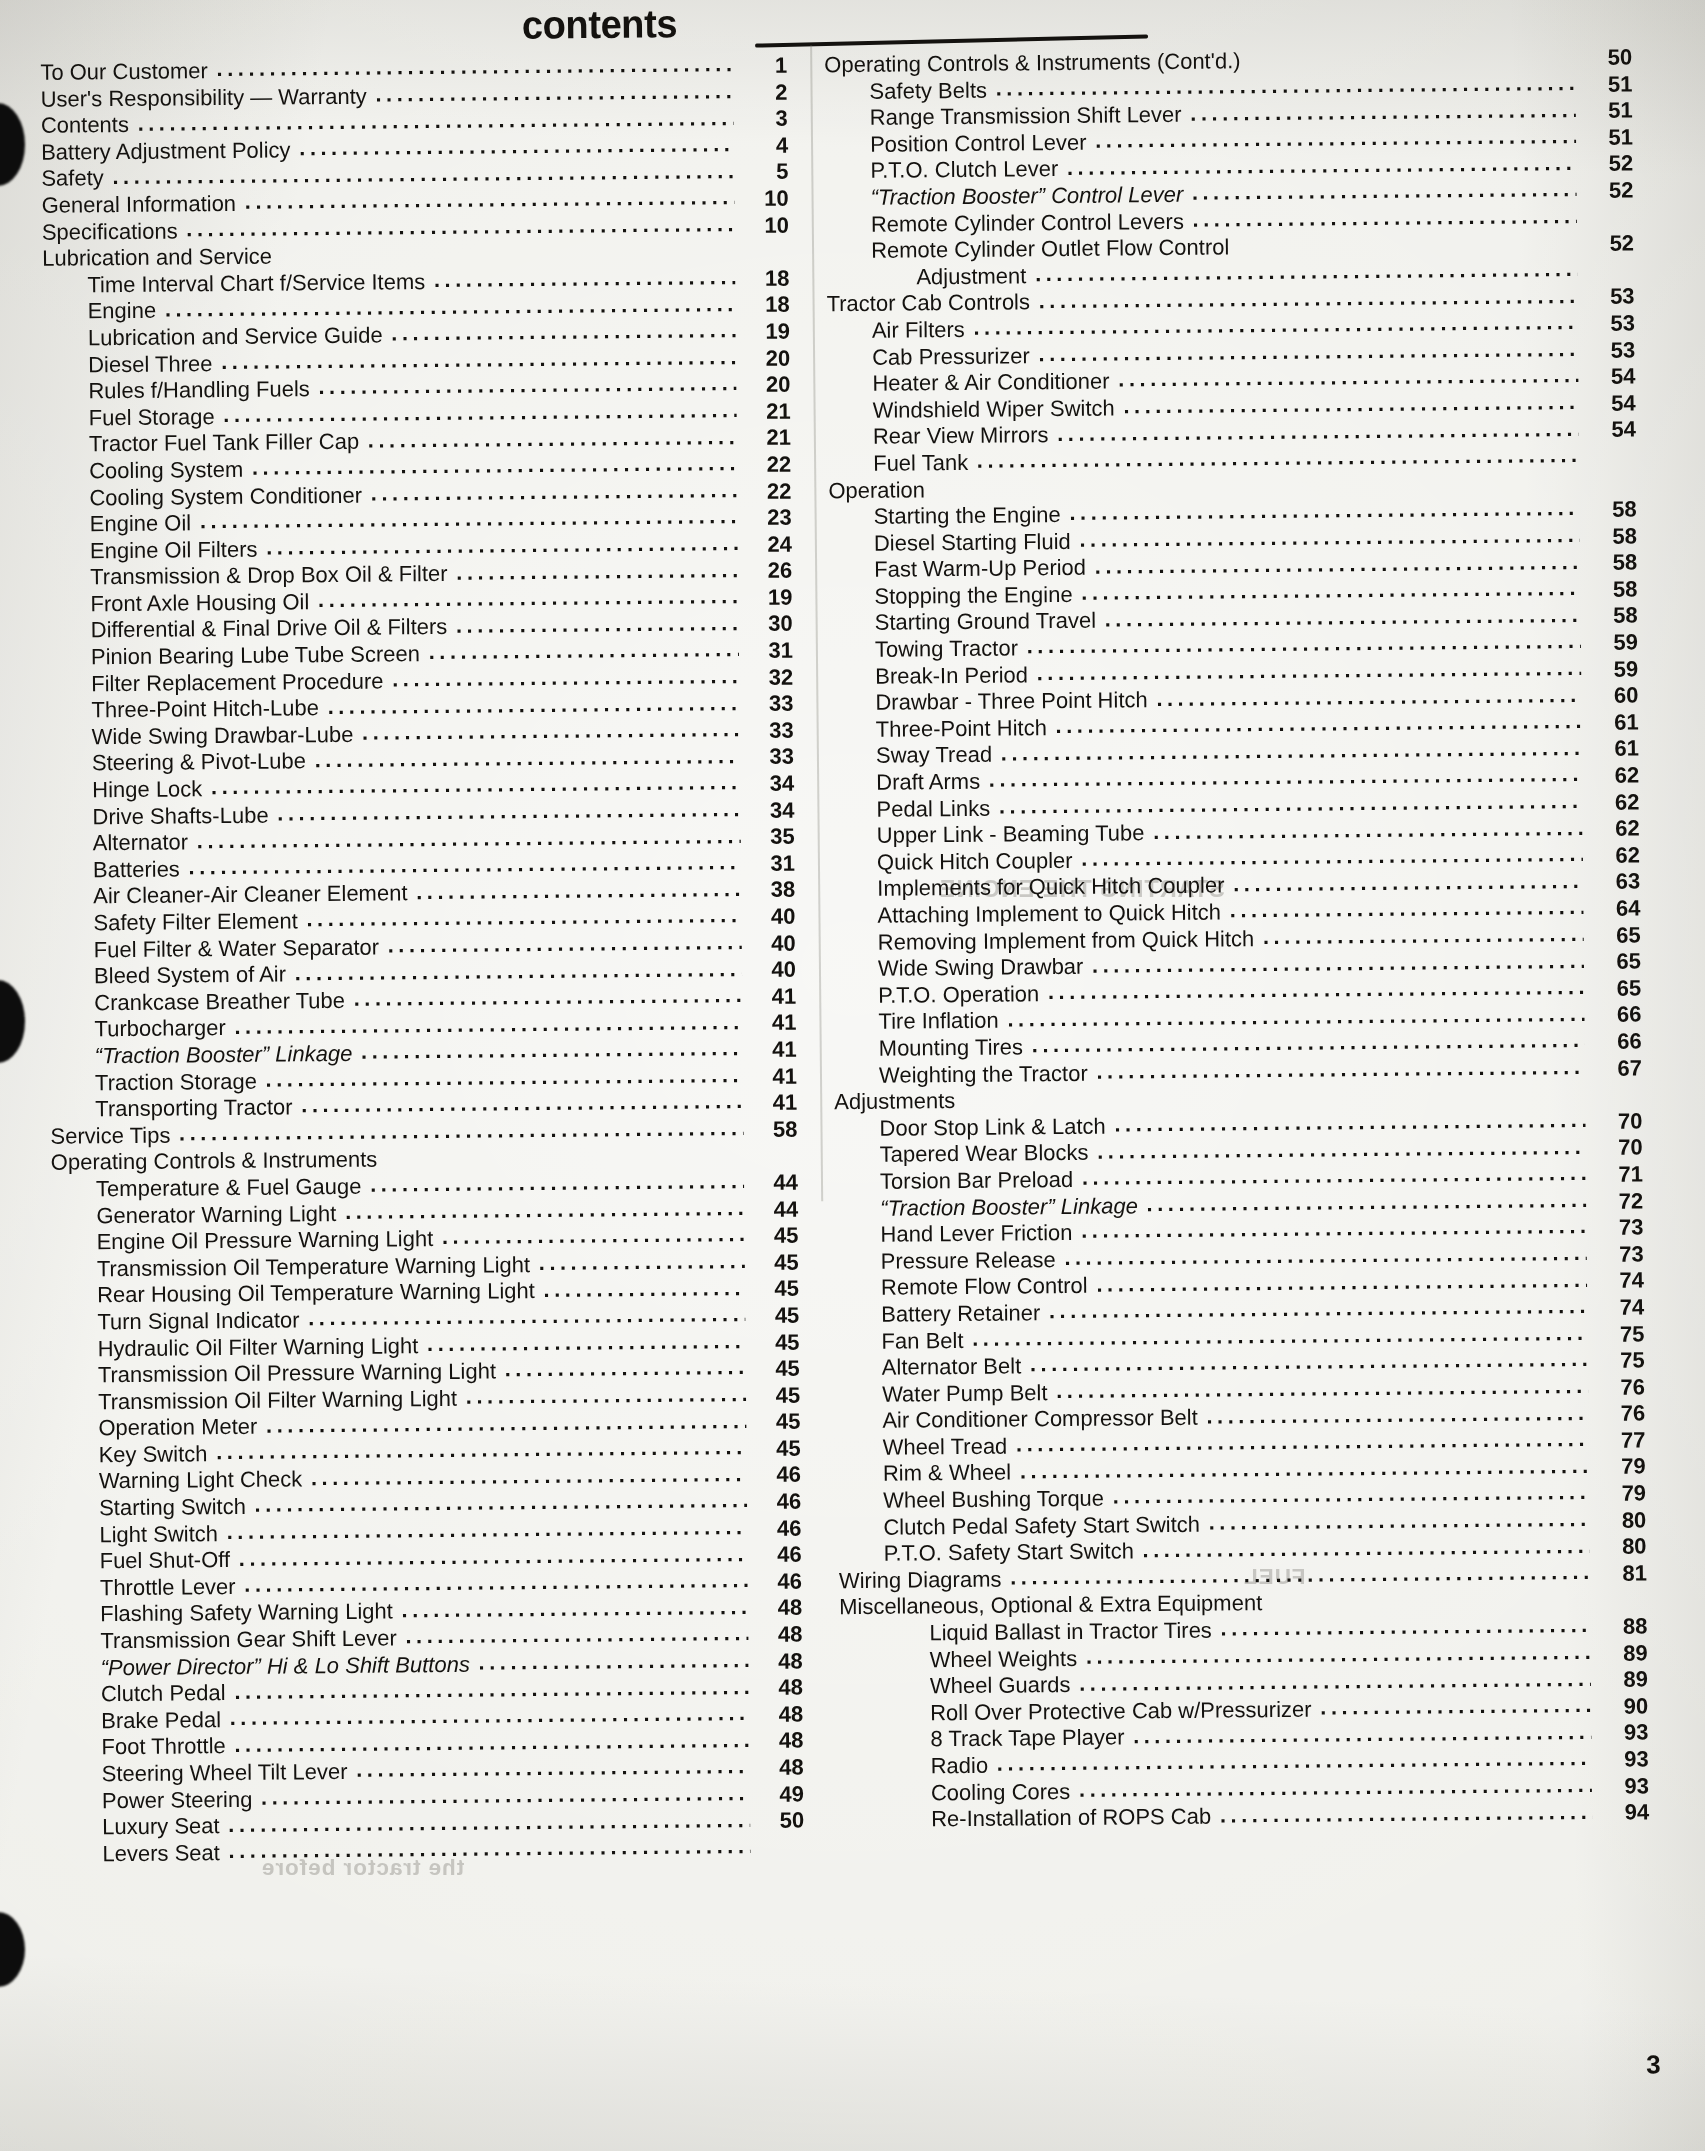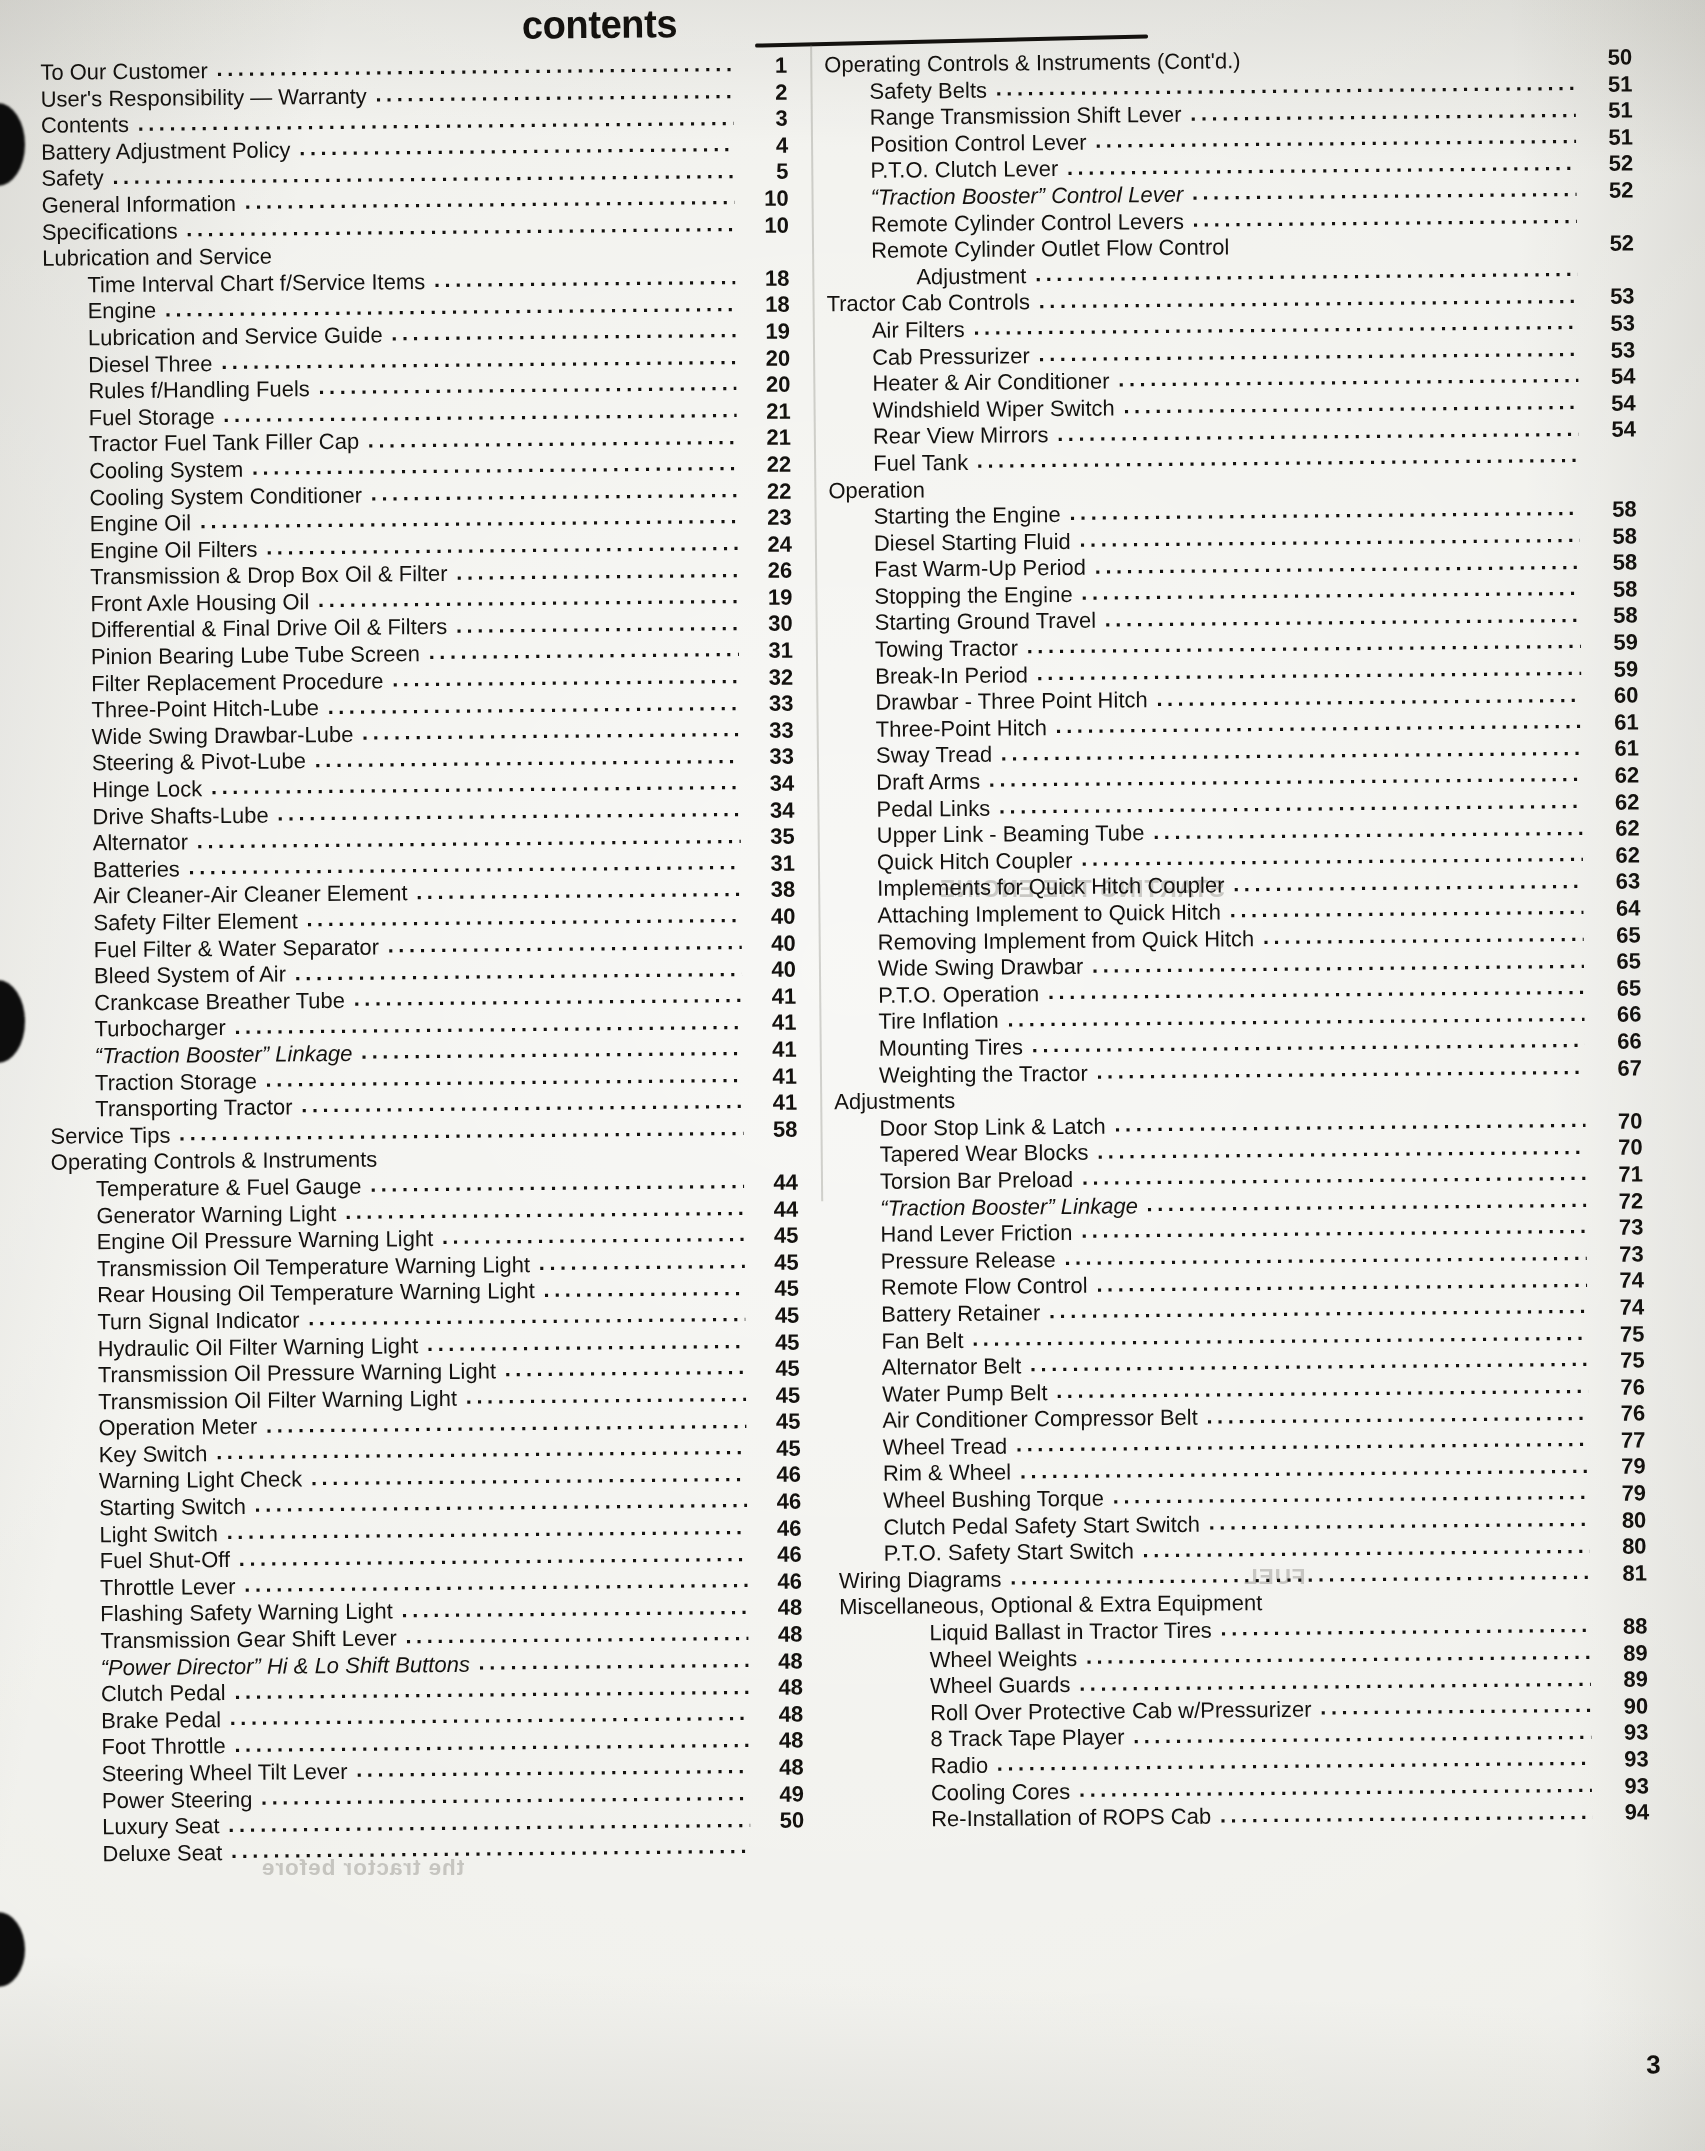--- a/index.html
+++ b/index.html
@@ -509,7 +509,7 @@
           <span class="page">50</span>
         </div>
         <div class="entry lvl1 nopage">
-          <span class="label">Deluxe Seat</span>
+          <span class="label">Levers Seat</span>
           <span class="leader">........................................................................................................................</span>
           <span class="page"></span>
         </div>

